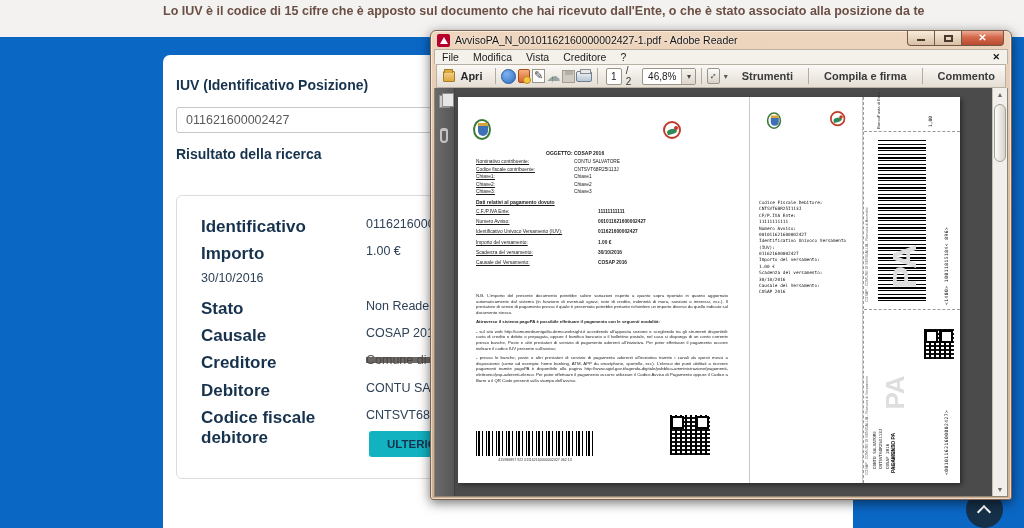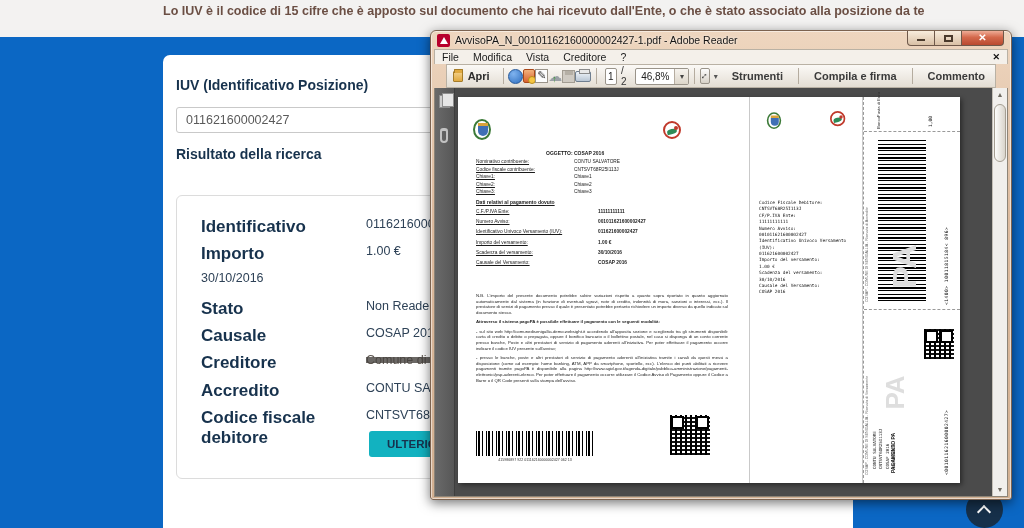--- a/index.html
+++ b/index.html
@@ -58,7 +58,7 @@
   .menu-item { font-size:10.5px; color:#1c1c1c; padding:0 7px; }
   .menu-close { margin-left:auto; padding-right:7px; font-size:9px; font-weight:bold; color:#111; }
 
-  .toolbar { height:24px; margin:0 15px; background:linear-gradient(#fbf9f6,#e4ded4); border:1px solid #b9b1a4; border-bottom:1px solid #9a9democratic28a; display:flex; align-items:center; }
+  .toolbar { height:24px; margin:0 5px; background:linear-gradient(#fbf9f6,#e4ded4); border:1px solid #b9b1a4; border-bottom:1px solid #9a9democratic28a; display:flex; align-items:center; }
   .tsep { width:1px; height:16px; background:#b5ac9f; margin:0 5px; }
   .tool { display:flex; align-items:center; justify-content:center; width:20px; height:18px; position:relative; }
   .folder-icon { width:16px; height:11px; background:linear-gradient(#f3d08a,#e0a93f); border:1px solid #a67c28; border-radius:1px; position:relative; margin-left:6px; }

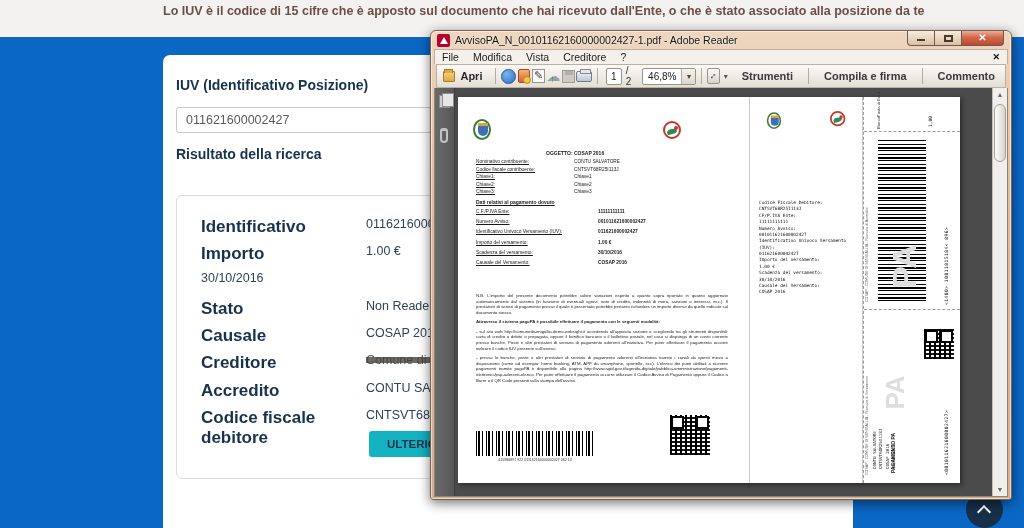--- a/index.html
+++ b/index.html
@@ -202,7 +202,7 @@
           <div class="rvalue scribbled">Comune di Senigallia</div>
         </div>
       <div class="rrow" style="top:185px">
-          <div class="rlabel">Accredito</div>
+          <div class="rlabel">Debitore</div>
           <div class="rvalue">CONTU SALVATORE</div>
         </div>
       <div class="rrow" style="top:212px">

